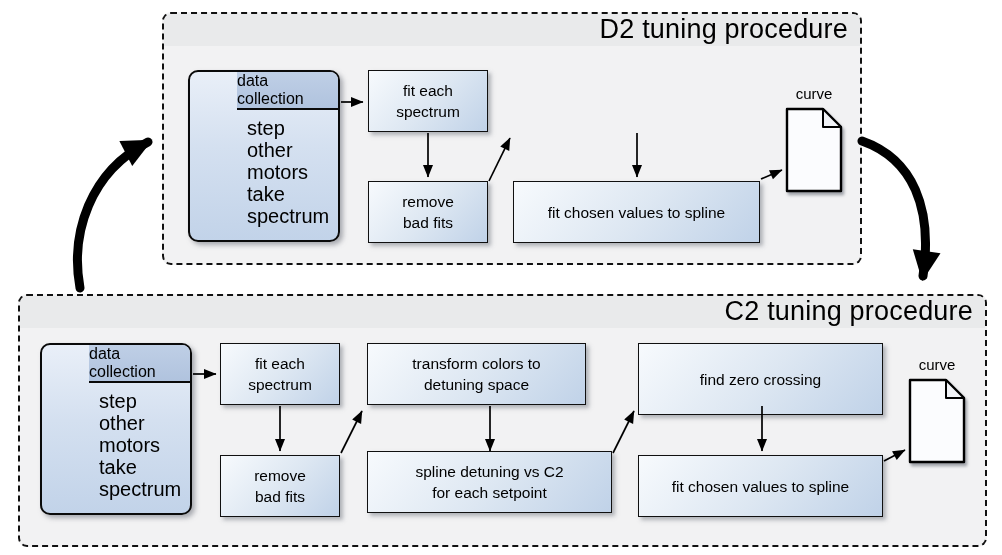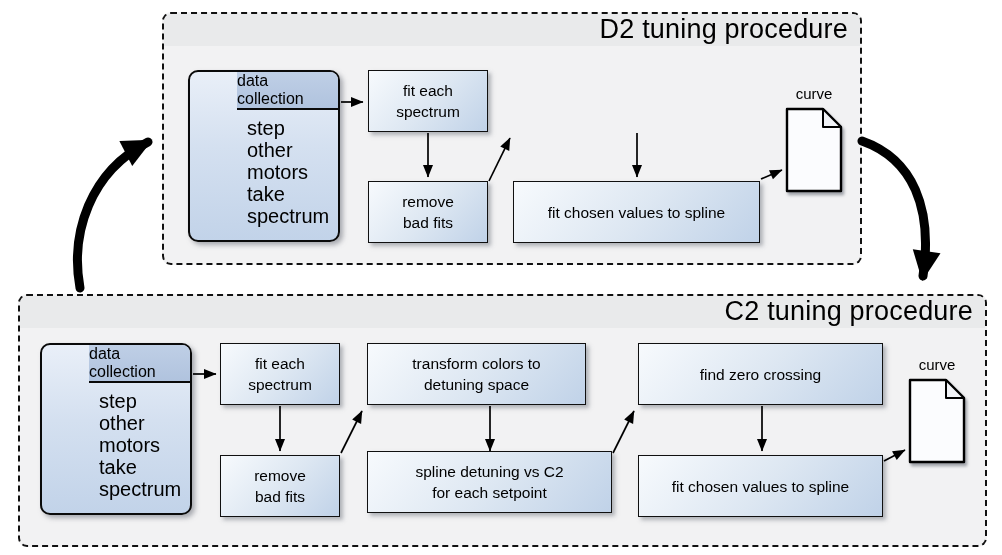--- a/index.html
+++ b/index.html
@@ -155,7 +155,7 @@
 detuning space</div>
   <div class="step" style="left:367px; top:451px; width:245px; height:62px;">spline detuning vs C2
 for each setpoint</div>
-  <div class="step" style="left:638px; top:343px; width:245px; height:62px;">find zero crossing</div>
+  <div class="step" style="left:638px; top:343px; width:245px; height:72px;">find zero crossing</div>
   <div class="step" style="left:638px; top:455px; width:245px; height:62px;">fit chosen values to spline</div>
 
   <div class="curve-group" style="left:908px; top:356px;">

